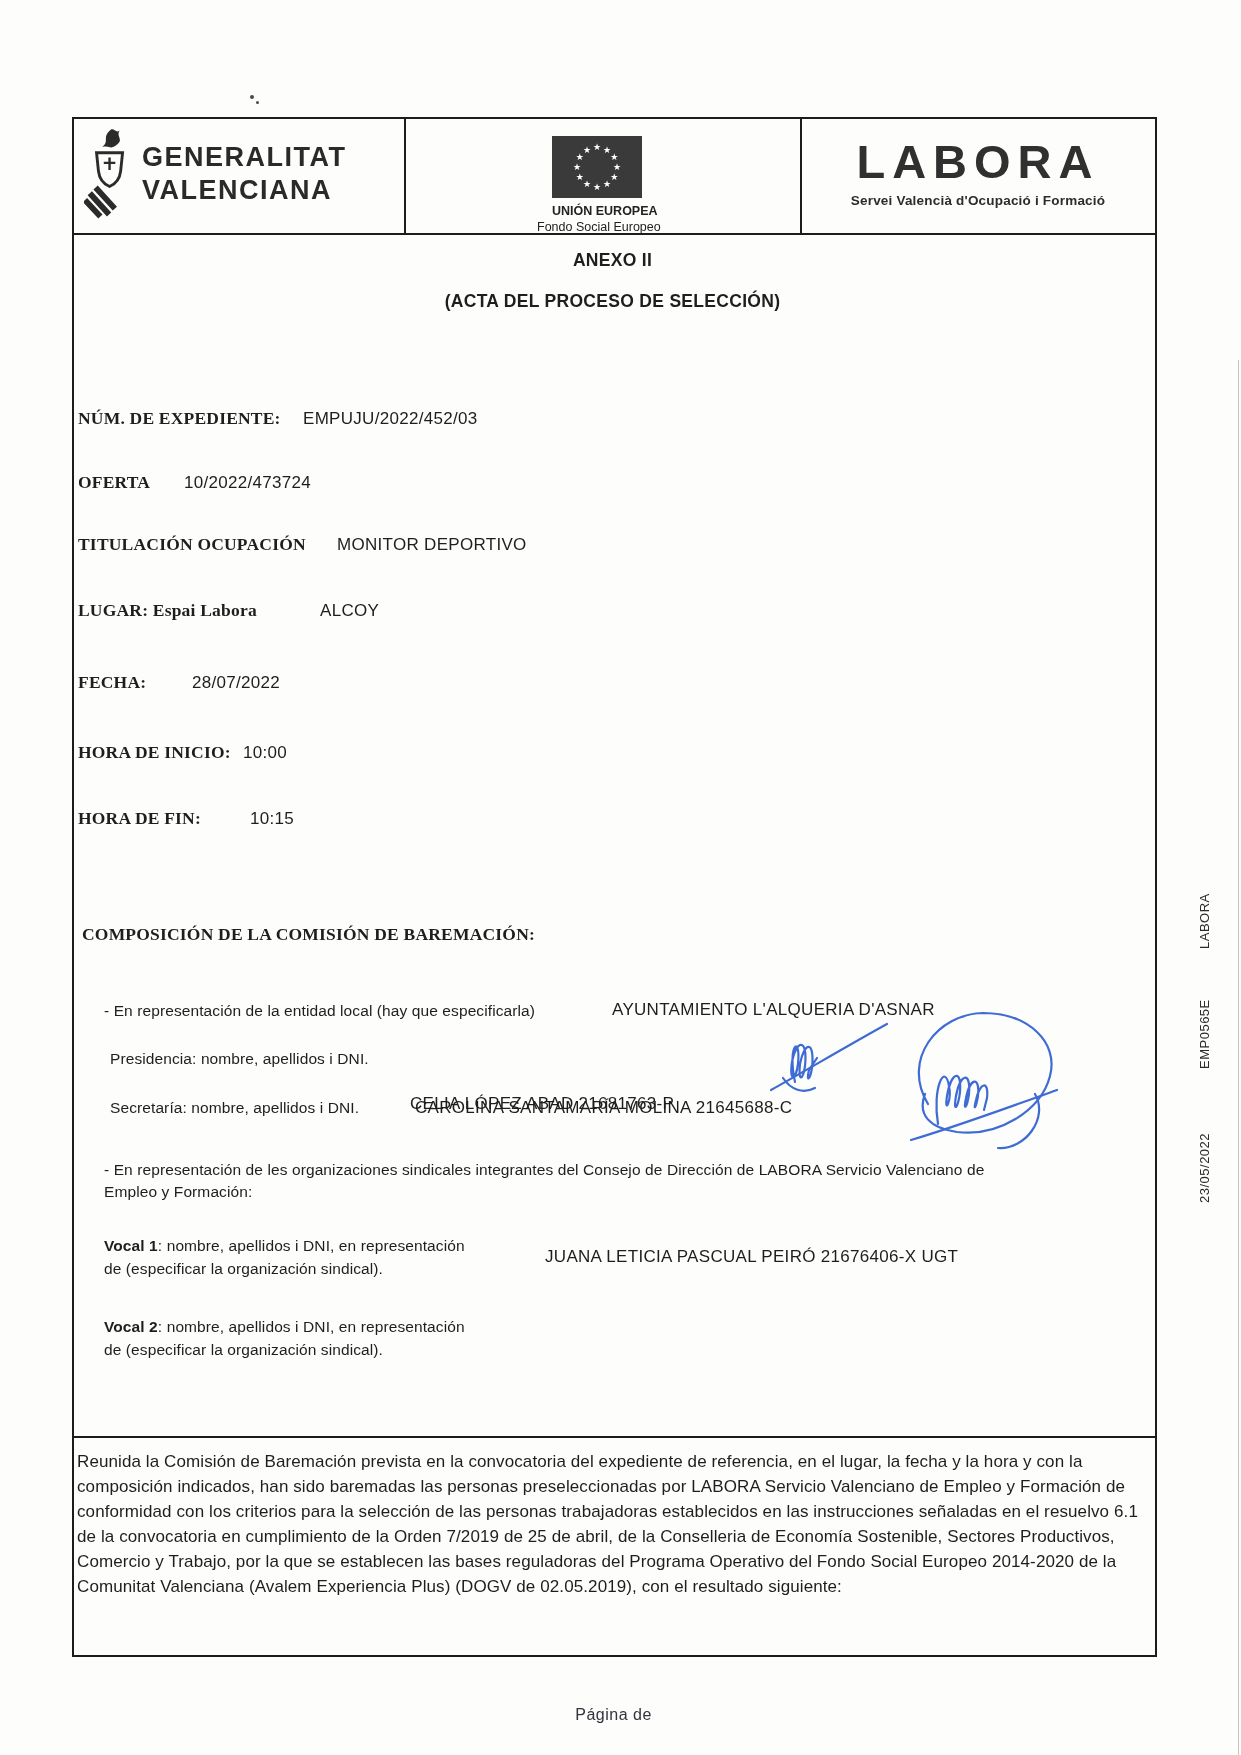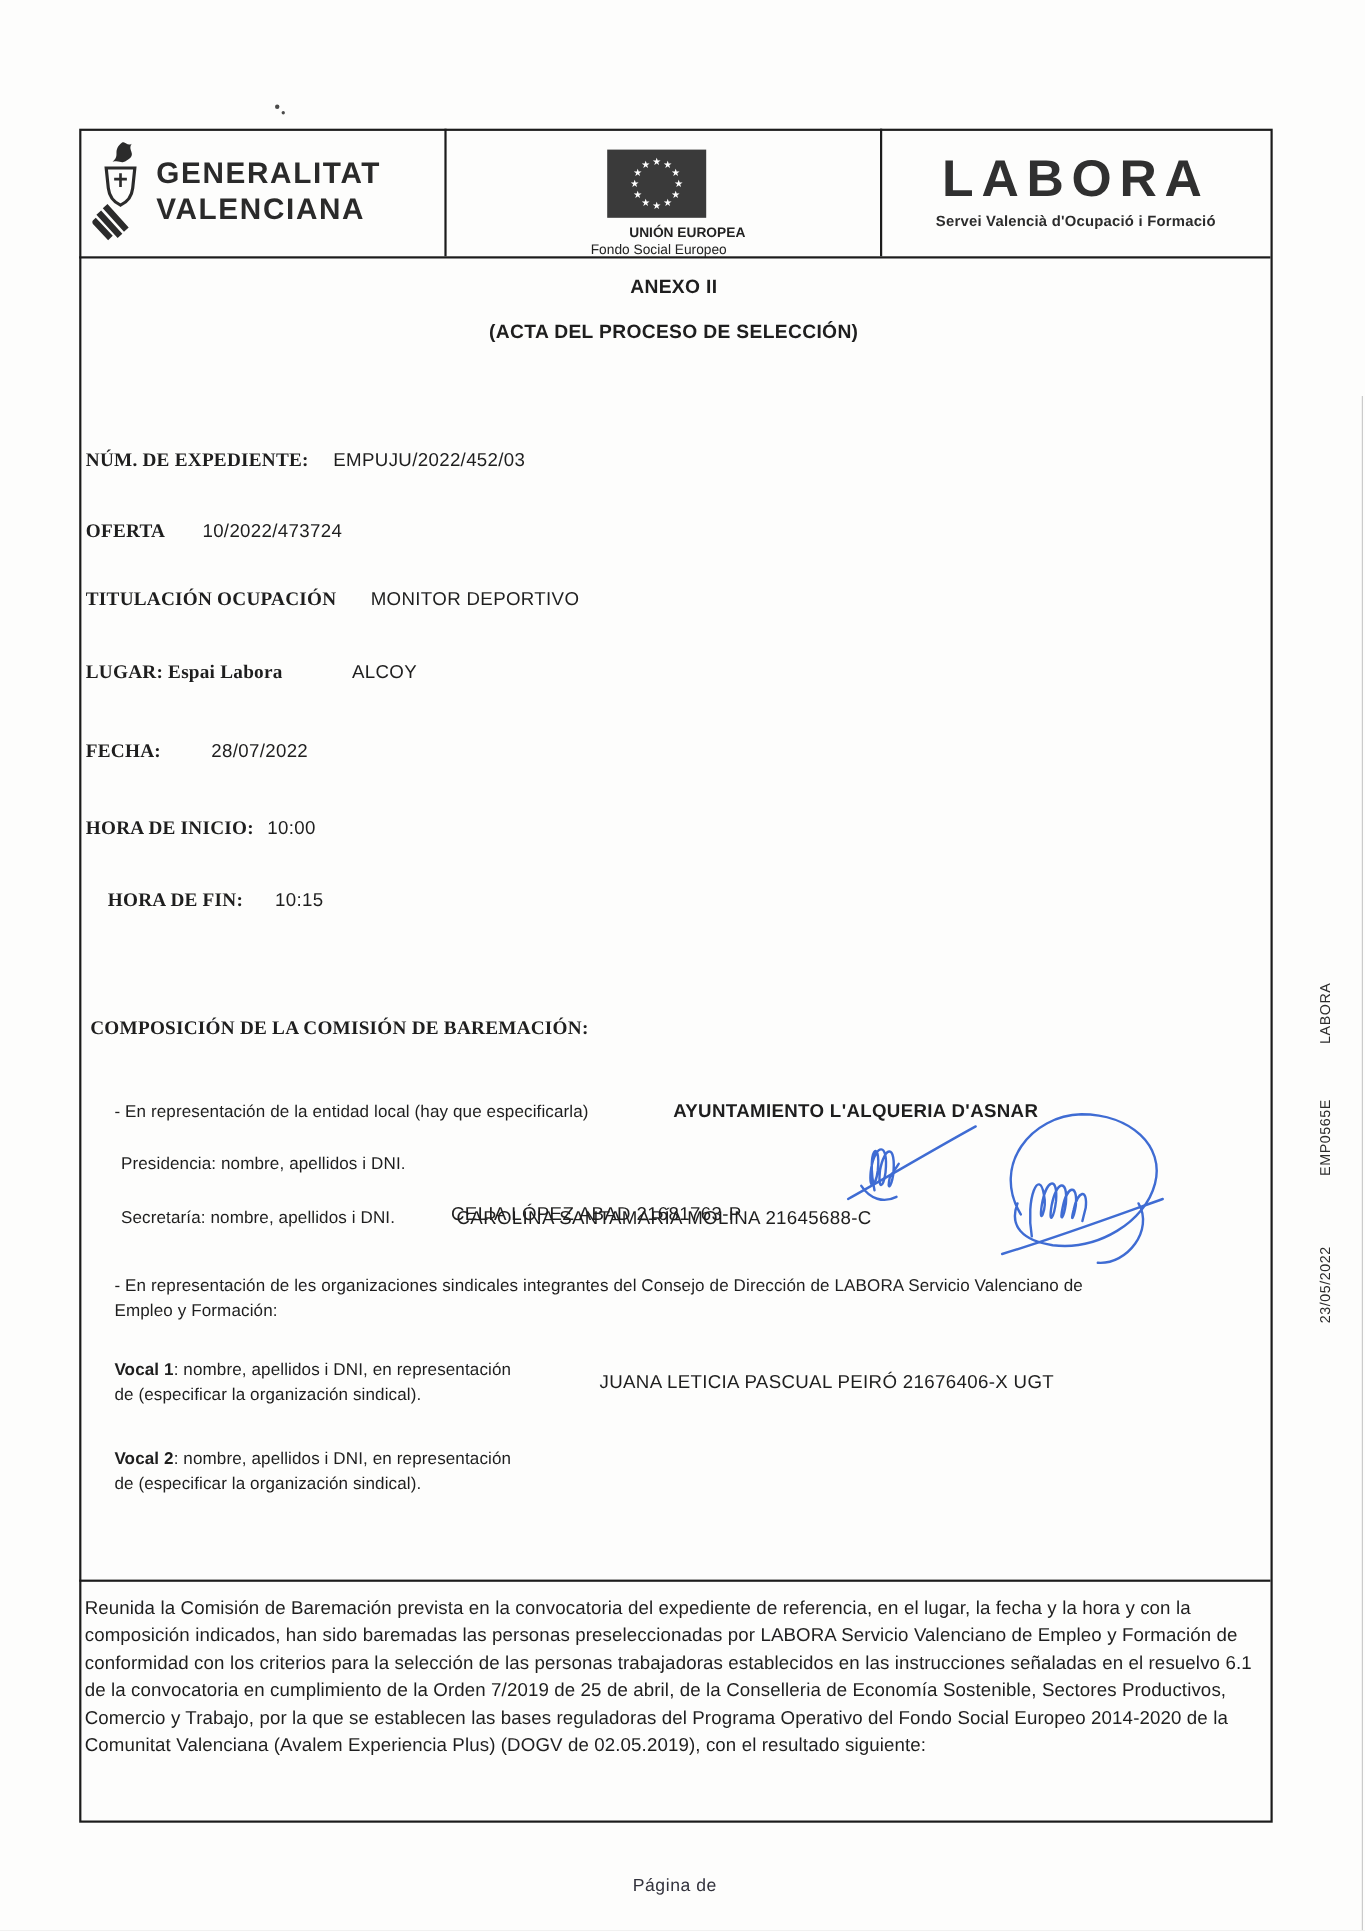--- a/index.html
+++ b/index.html
@@ -78,7 +78,7 @@
       </g>
     </svg>
   </div>
-  <div class="abs eu-cap" style="left:552px;top:204px;width:90px;text-align:center;white-space:nowrap;margin-left:20px;">UNIÓN EUROPEA</div>
+  <div class="abs eu-cap" style="left:552px;top:204px;width:90px;text-align:center;white-space:nowrap;">UNIÓN EUROPEA</div>
   <div class="abs eu-sub" style="left:537px;top:220px;width:120px;text-align:center;white-space:nowrap;">Fondo Social Europeo</div>
 
   <div class="abs labora-word" style="left:802px;top:134px;width:352px;text-align:center;">LABORA</div>

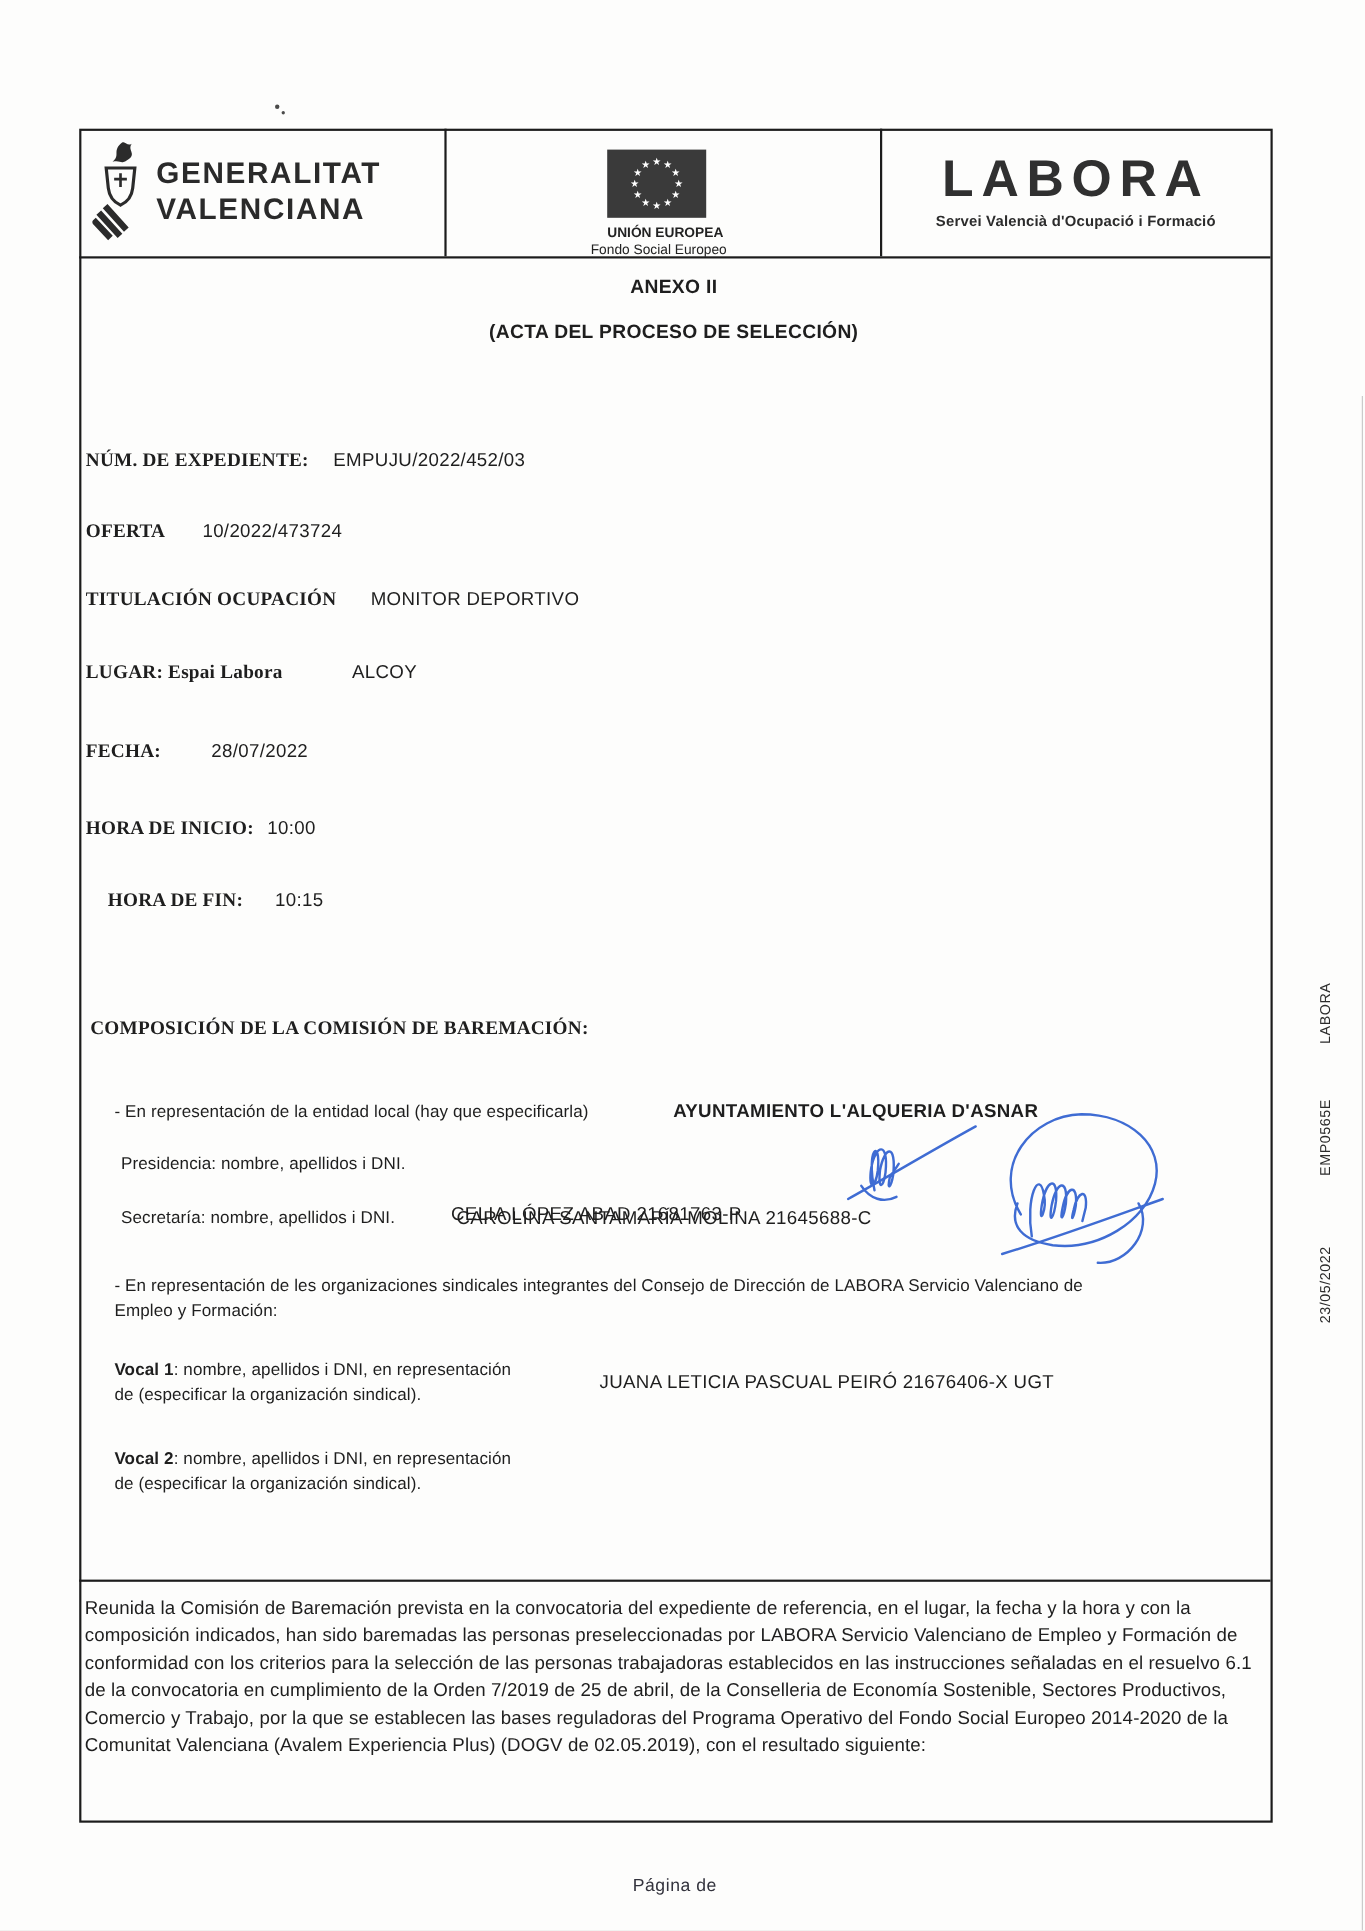--- a/index.html
+++ b/index.html
@@ -105,7 +105,7 @@
   <div class="abs lbl" style="left:78px;top:742px;">HORA DE INICIO:</div>
   <div class="abs val" style="left:243px;top:743px;">10:00</div>
 
-  <div class="abs lbl" style="left:78px;top:808px;margin-left:20px;">HORA DE FIN:</div>
+  <div class="abs lbl" style="left:78px;top:808px;">HORA DE FIN:</div>
   <div class="abs val" style="left:250px;top:809px;">10:15</div>
 
   <div class="abs lbl" style="left:82px;top:924px;">COMPOSICIÓN DE LA COMISIÓN DE BAREMACIÓN:</div>

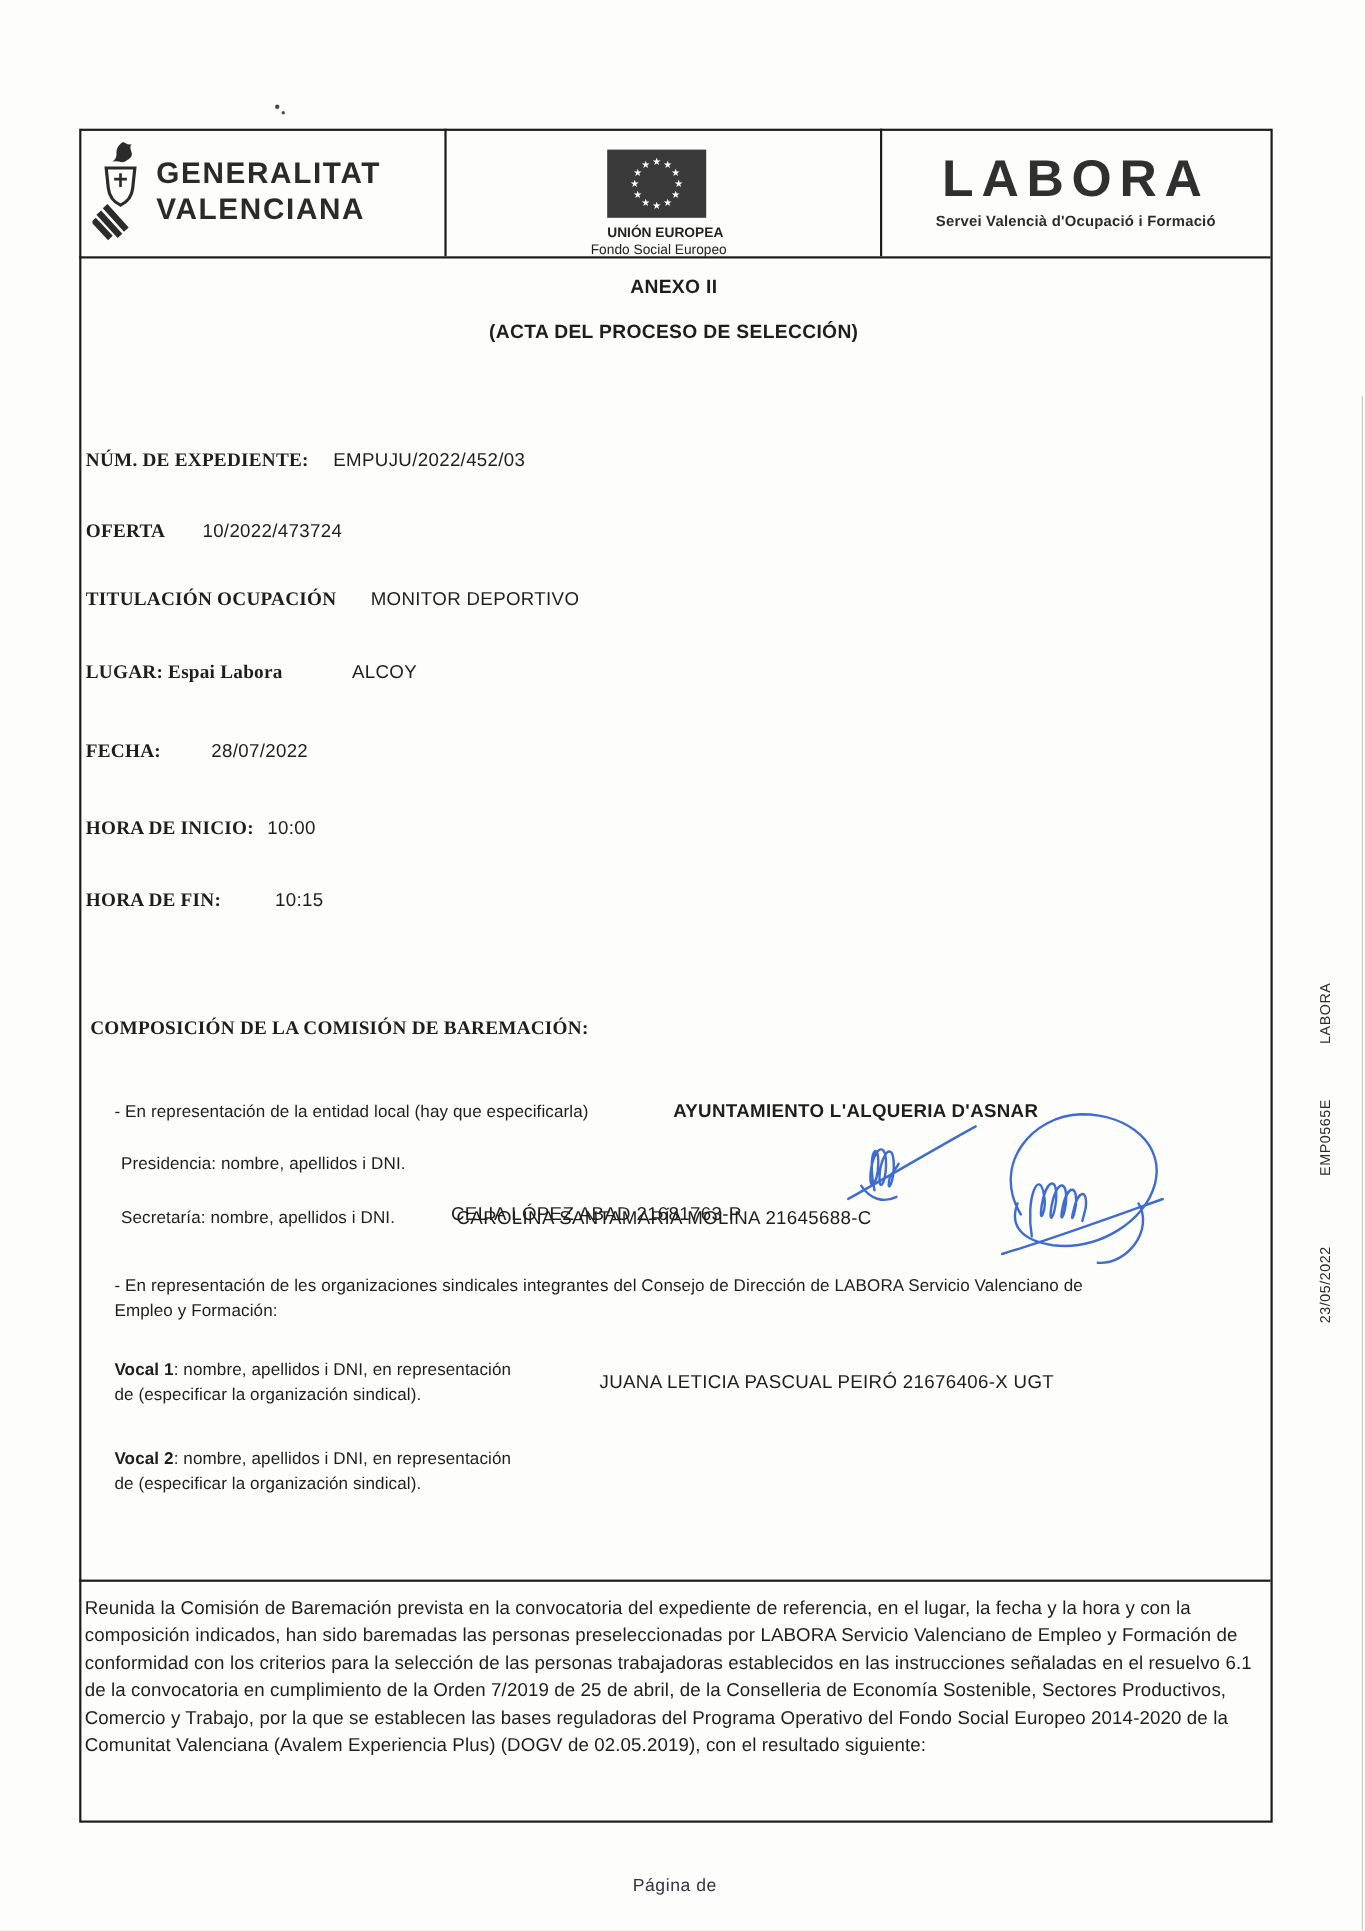--- a/index.html
+++ b/index.html
@@ -111,7 +111,7 @@
   <div class="abs lbl" style="left:82px;top:924px;">COMPOSICIÓN DE LA COMISIÓN DE BAREMACIÓN:</div>
 
   <div class="abs sub" style="left:104px;top:1002px;">- En representación de la entidad local (hay que especificarla)</div>
-  <div class="abs val" style="left:612px;top:1000px;font-weight:bold;">AYUNTAMIENTO L'ALQUERIA D'ASNAR</div>
+  <div class="abs val" style="left:612px;top:1000px;">AYUNTAMIENTO L'ALQUERIA D'ASNAR</div>
 
   <div class="abs sub" style="left:110px;top:1050px;">Presidencia: nombre, apellidos i DNI.</div>
   <div class="abs val" style="left:410px;top:1049px;margin-top:45px;">CELIA LÓPEZ ABAD   21681763-P</div>

